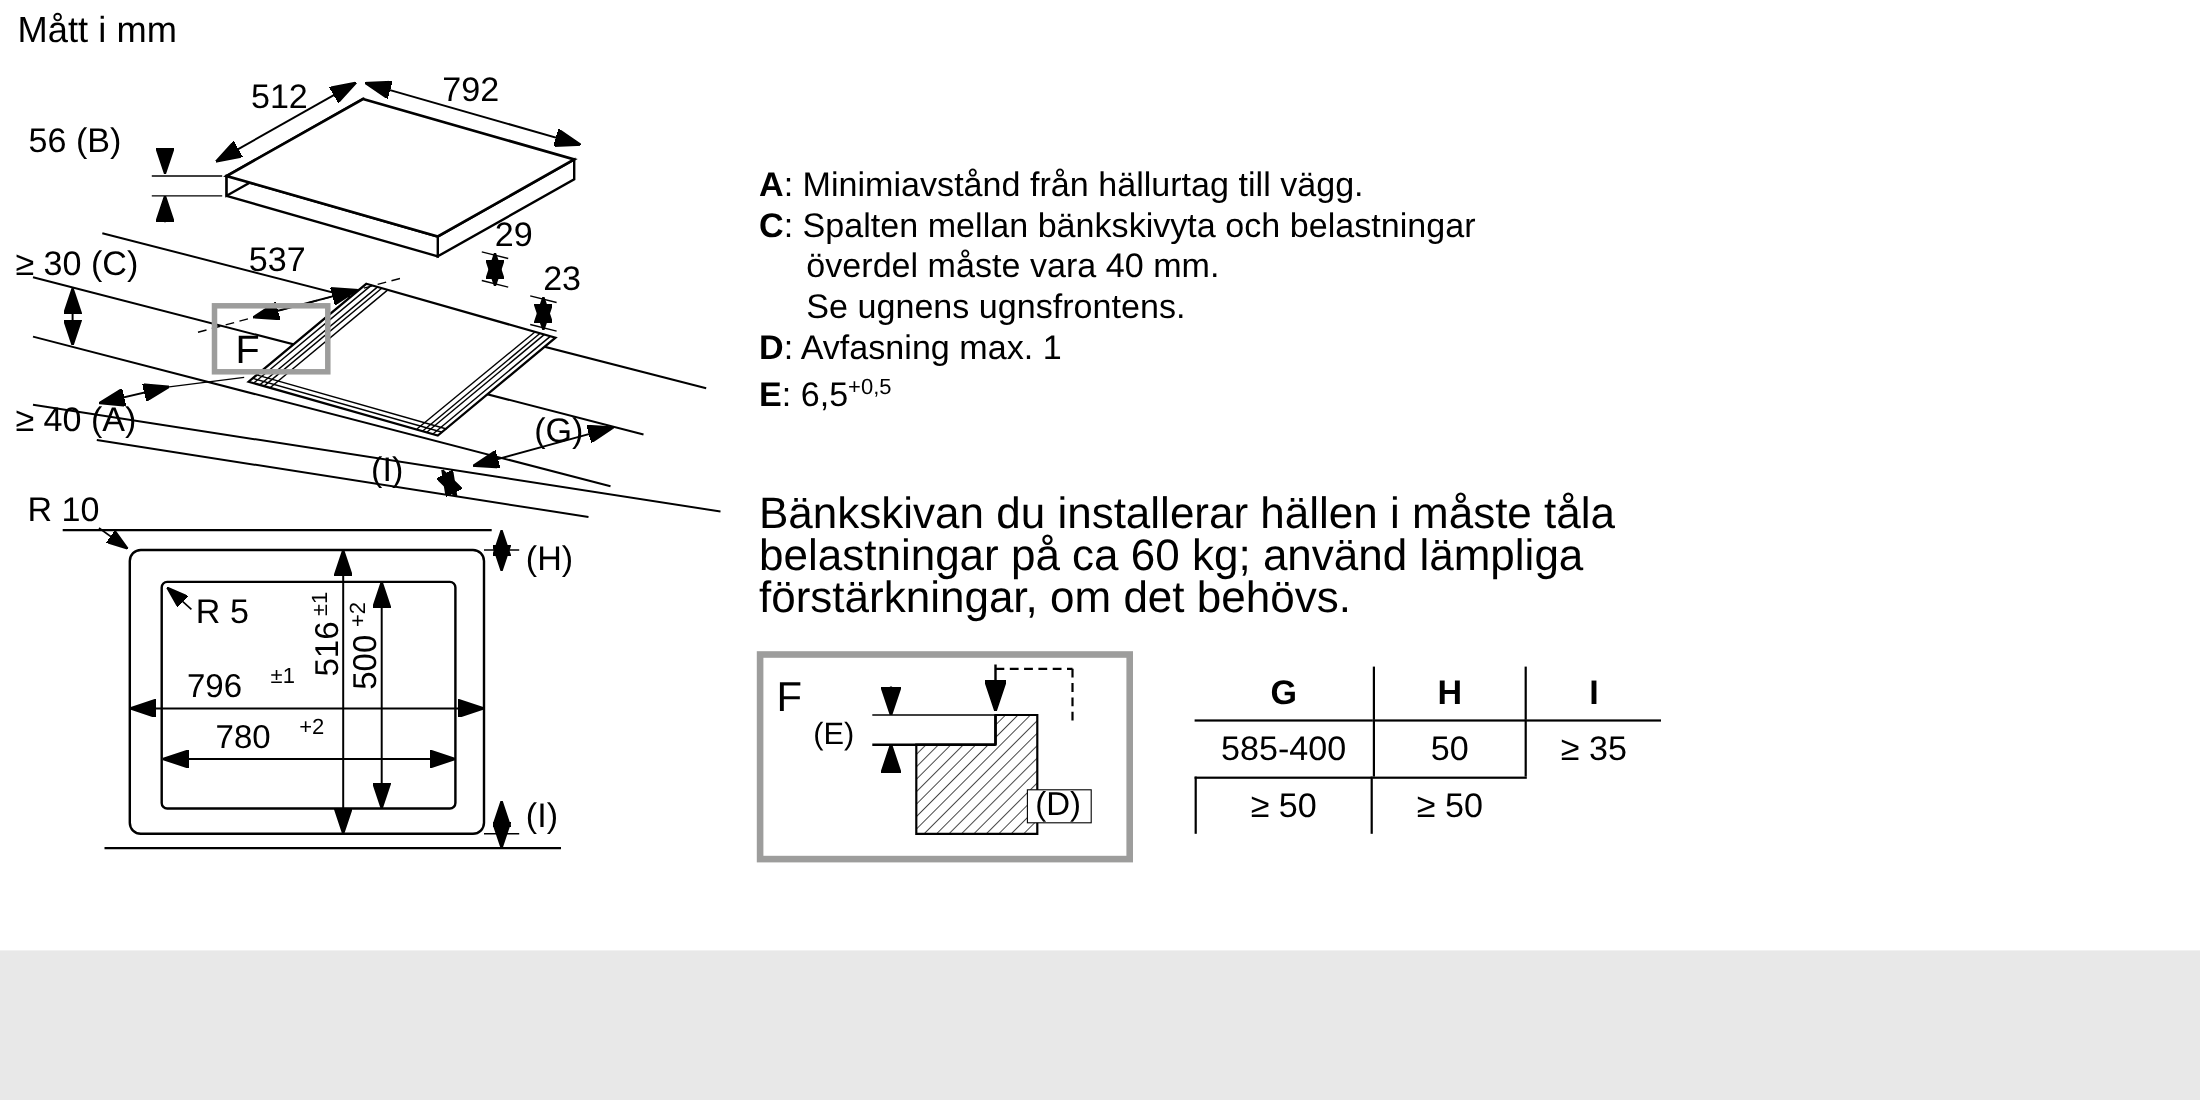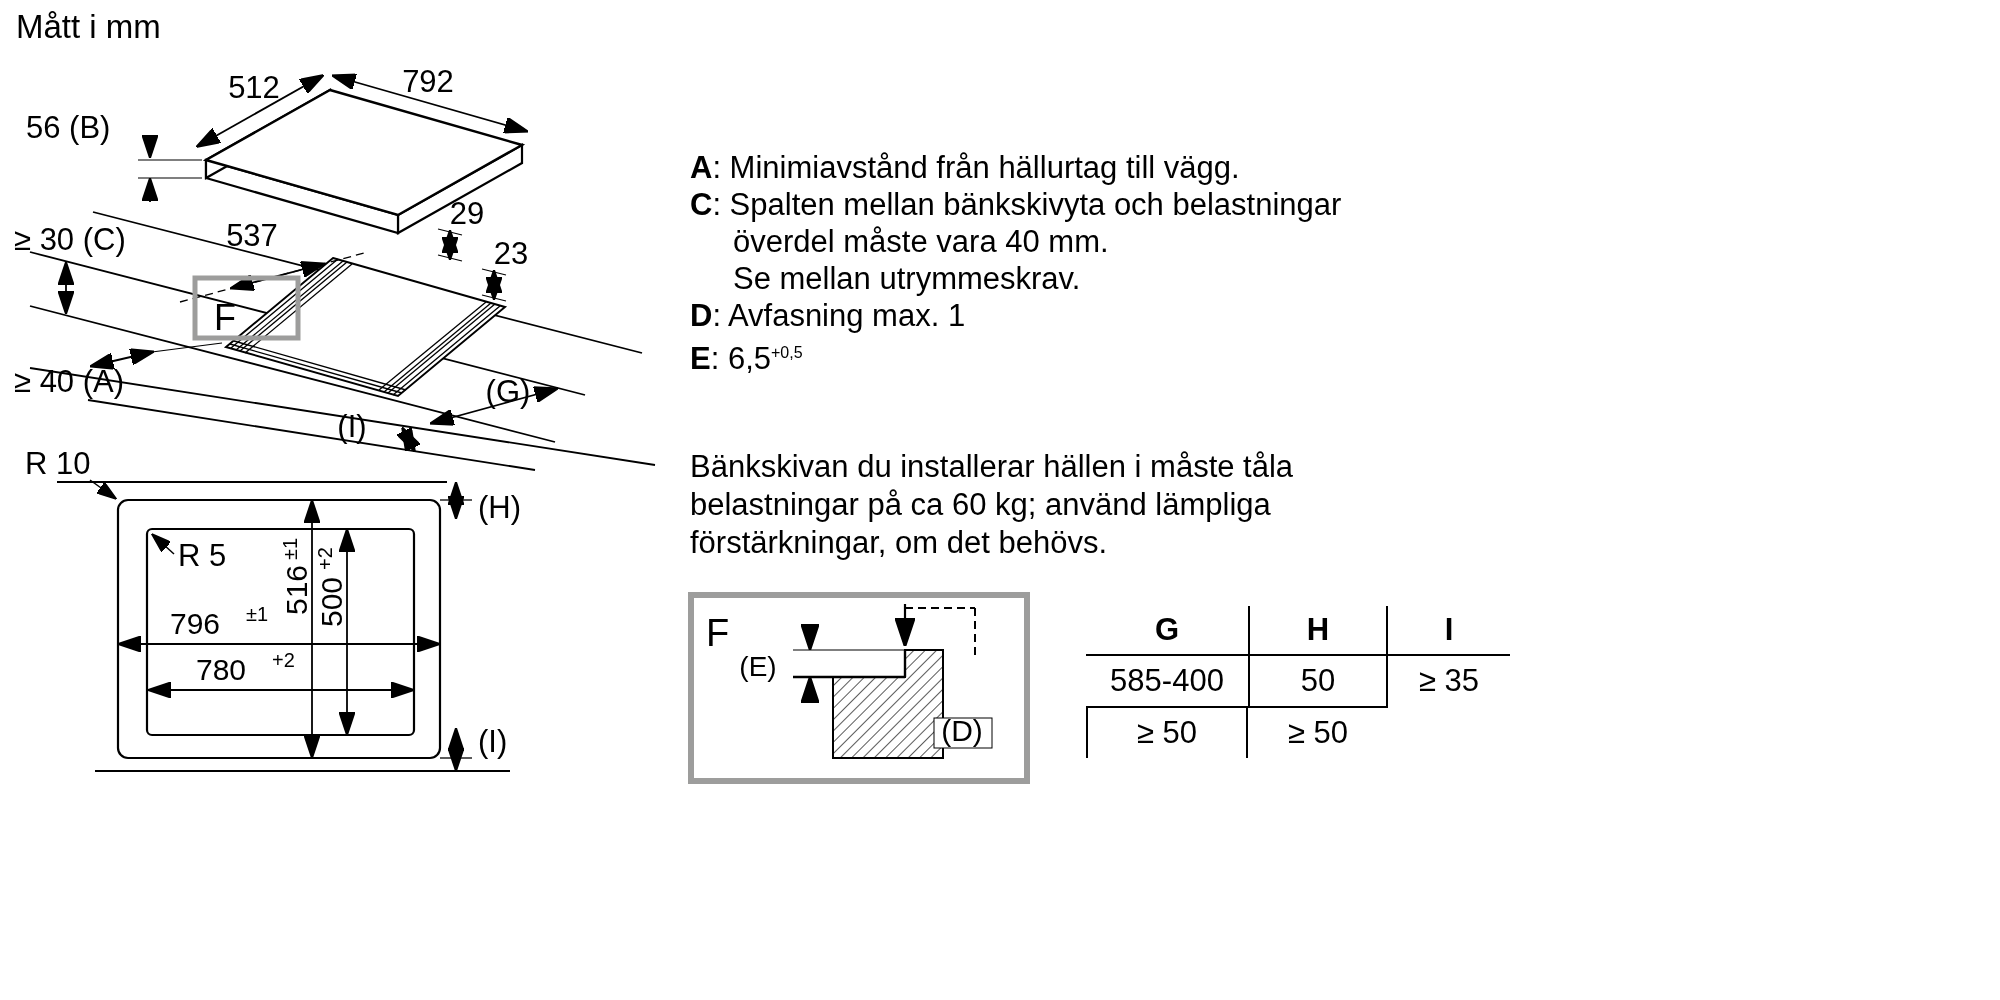--- a/index.html
+++ b/index.html
@@ -5,7 +5,7 @@
   :root { --ink:#000000; --frame_gray:#9d9d9c; --background:#ffffff; }
   * { margin:0; padding:0; box-sizing:border-box; }
   body { font-family:"Liberation Sans", sans-serif; color:var(--ink); background:#e8e8e8; }
-  #page { position:relative; width:2000px; height:1000px; background:var(--background); overflow:hidden; }
+  #page { position:relative; width:2000px; height:864px; background:var(--background); overflow:hidden; }
   .abs { position:absolute; }
   svg text { font-family:"Liberation Sans", sans-serif; fill:var(--ink); }
   svg line, svg polyline, svg path, svg rect, svg polygon { stroke:var(--ink); }

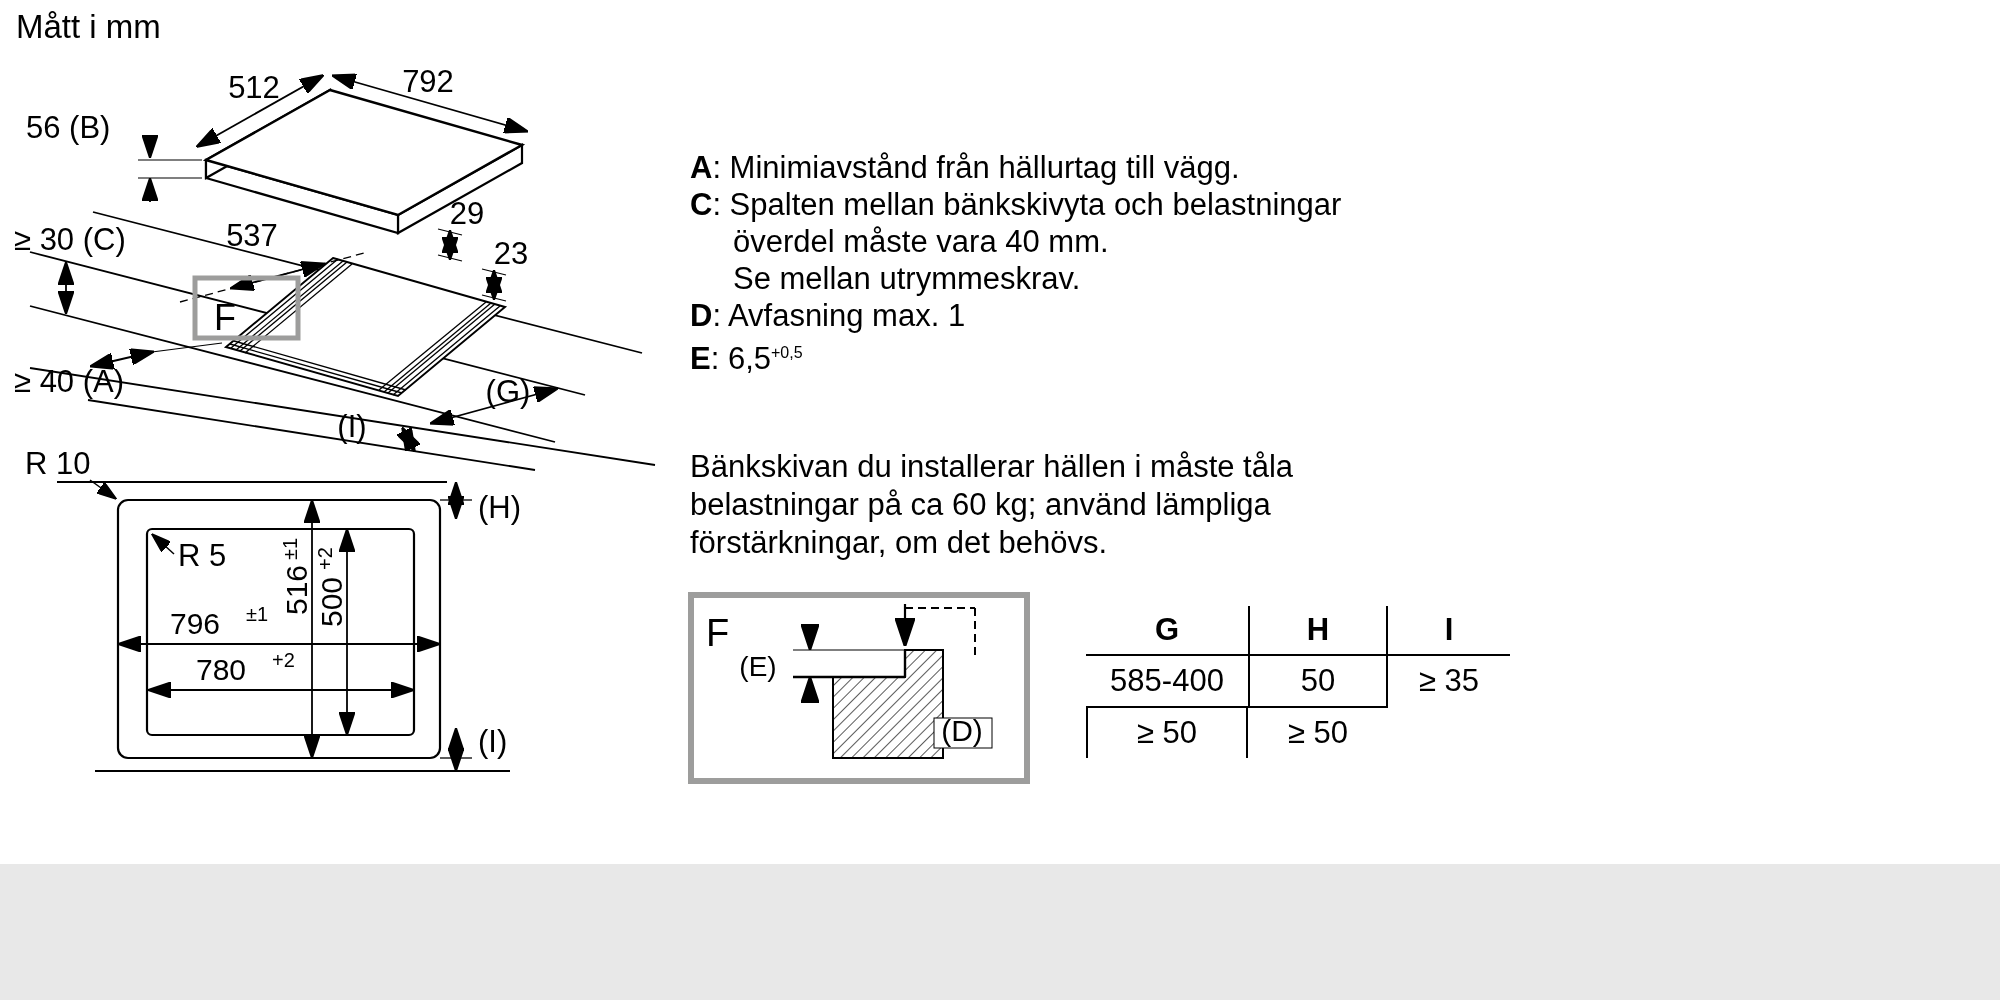--- a/index.html
+++ b/index.html
@@ -183,7 +183,7 @@
     <div><b>A</b><span>: Minimiavstånd från hällurtag till vägg.</span></div>
     <div><b>C</b><span>: Spalten mellan bänkskivyta och belastningar</span></div>
     <div class="cont"><span>överdel måste vara 40 mm.</span></div>
-    <div class="cont"><span>Se mellan utrymmeskrav.</span></div>
+    <div class="cont"><span>Se ugnens ugnsfrontens.</span></div>
     <div><b>D</b><span>: Avfasning max. 1</span></div>
     <div><b>E</b><span>: 6,5</span><sup>+0,5</sup></div>
   </div>

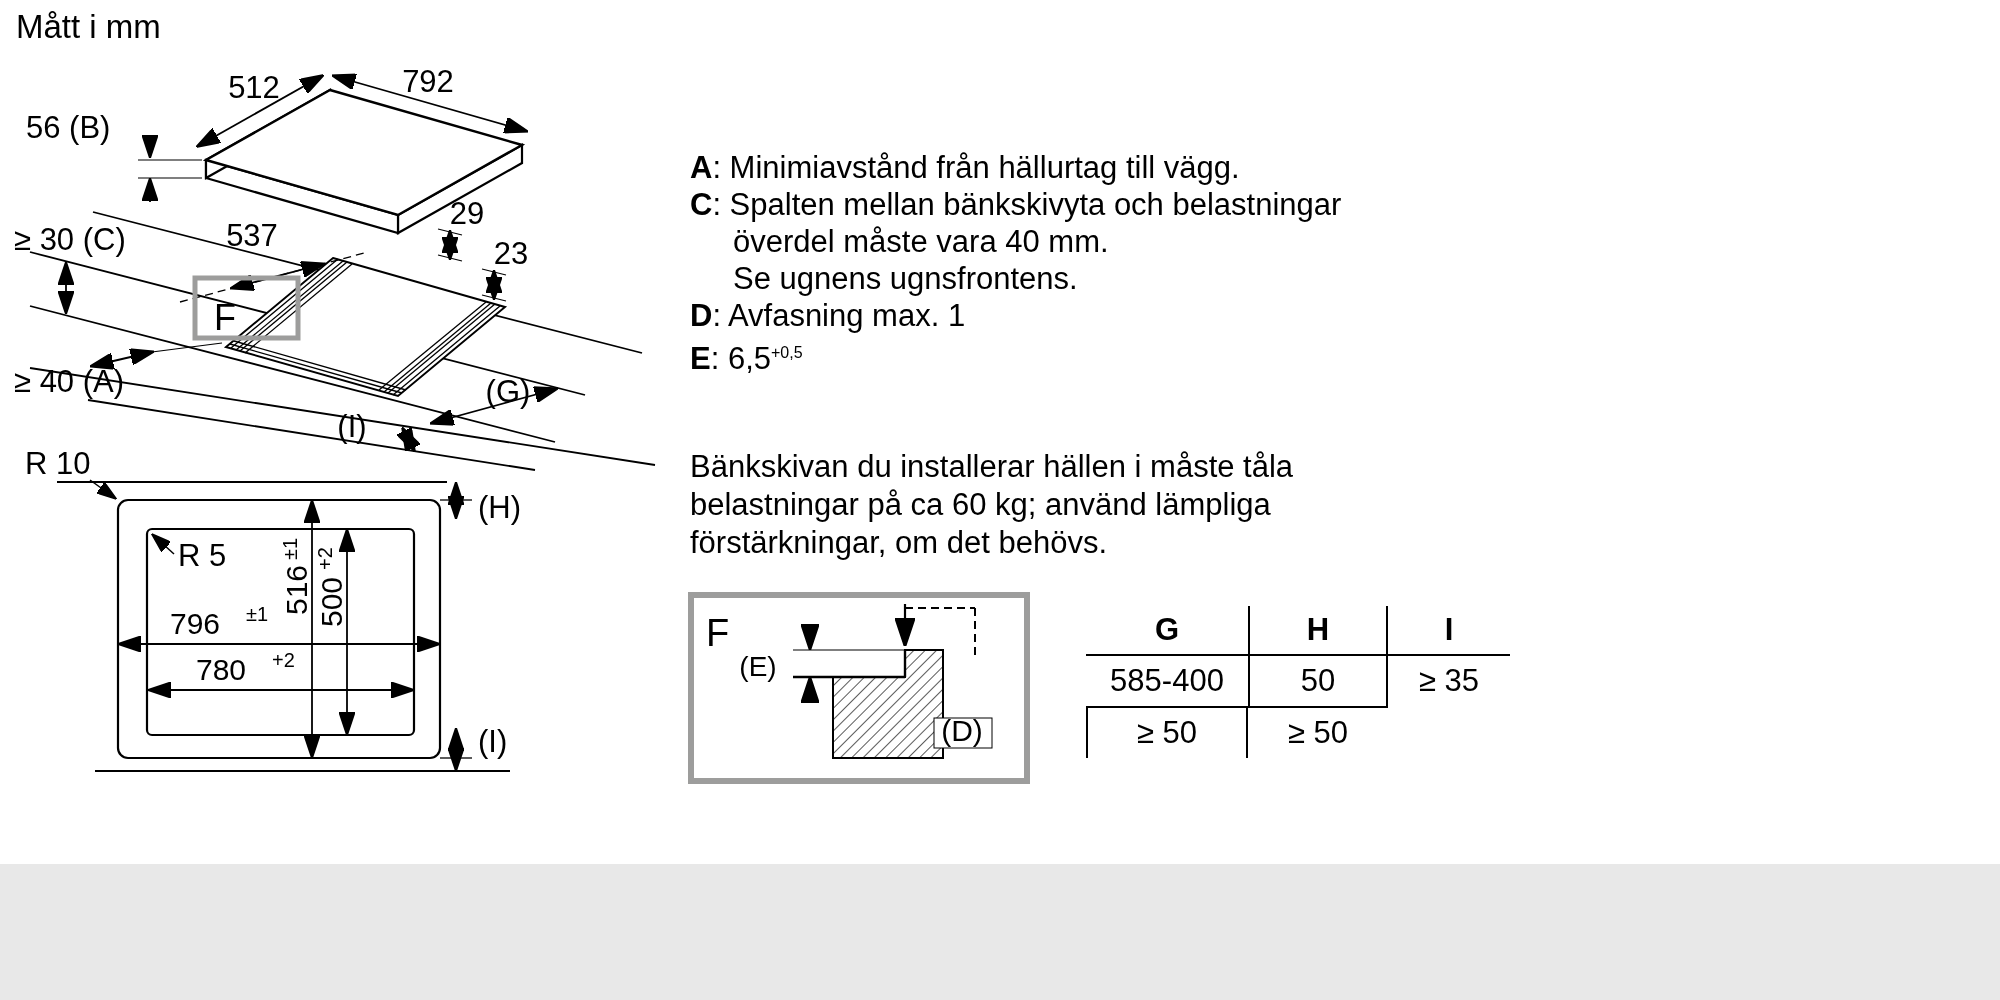--- a/index.html
+++ b/index.html
@@ -14,7 +14,7 @@
   .legend { left:690px; top:149px; font-size:31px; line-height:37px; white-space:nowrap; }
   .legend b { font-weight:bold; }
   .legend .cont { padding-left:43px; }
-  .legend sup, .note sup { font-size:16px; }
+  .legend sup, .note sup { font-size:20px; }
   .note { left:690px; top:448px; font-size:31px; line-height:38px; white-space:nowrap; }
   #spec-table { left:1086px; top:606px; display:grid; grid-template-columns:162px 140px 122px; grid-template-rows:48px 52px 52px; font-size:31px; }
   #spec-table .tcell { display:flex; align-items:center; justify-content:center; }

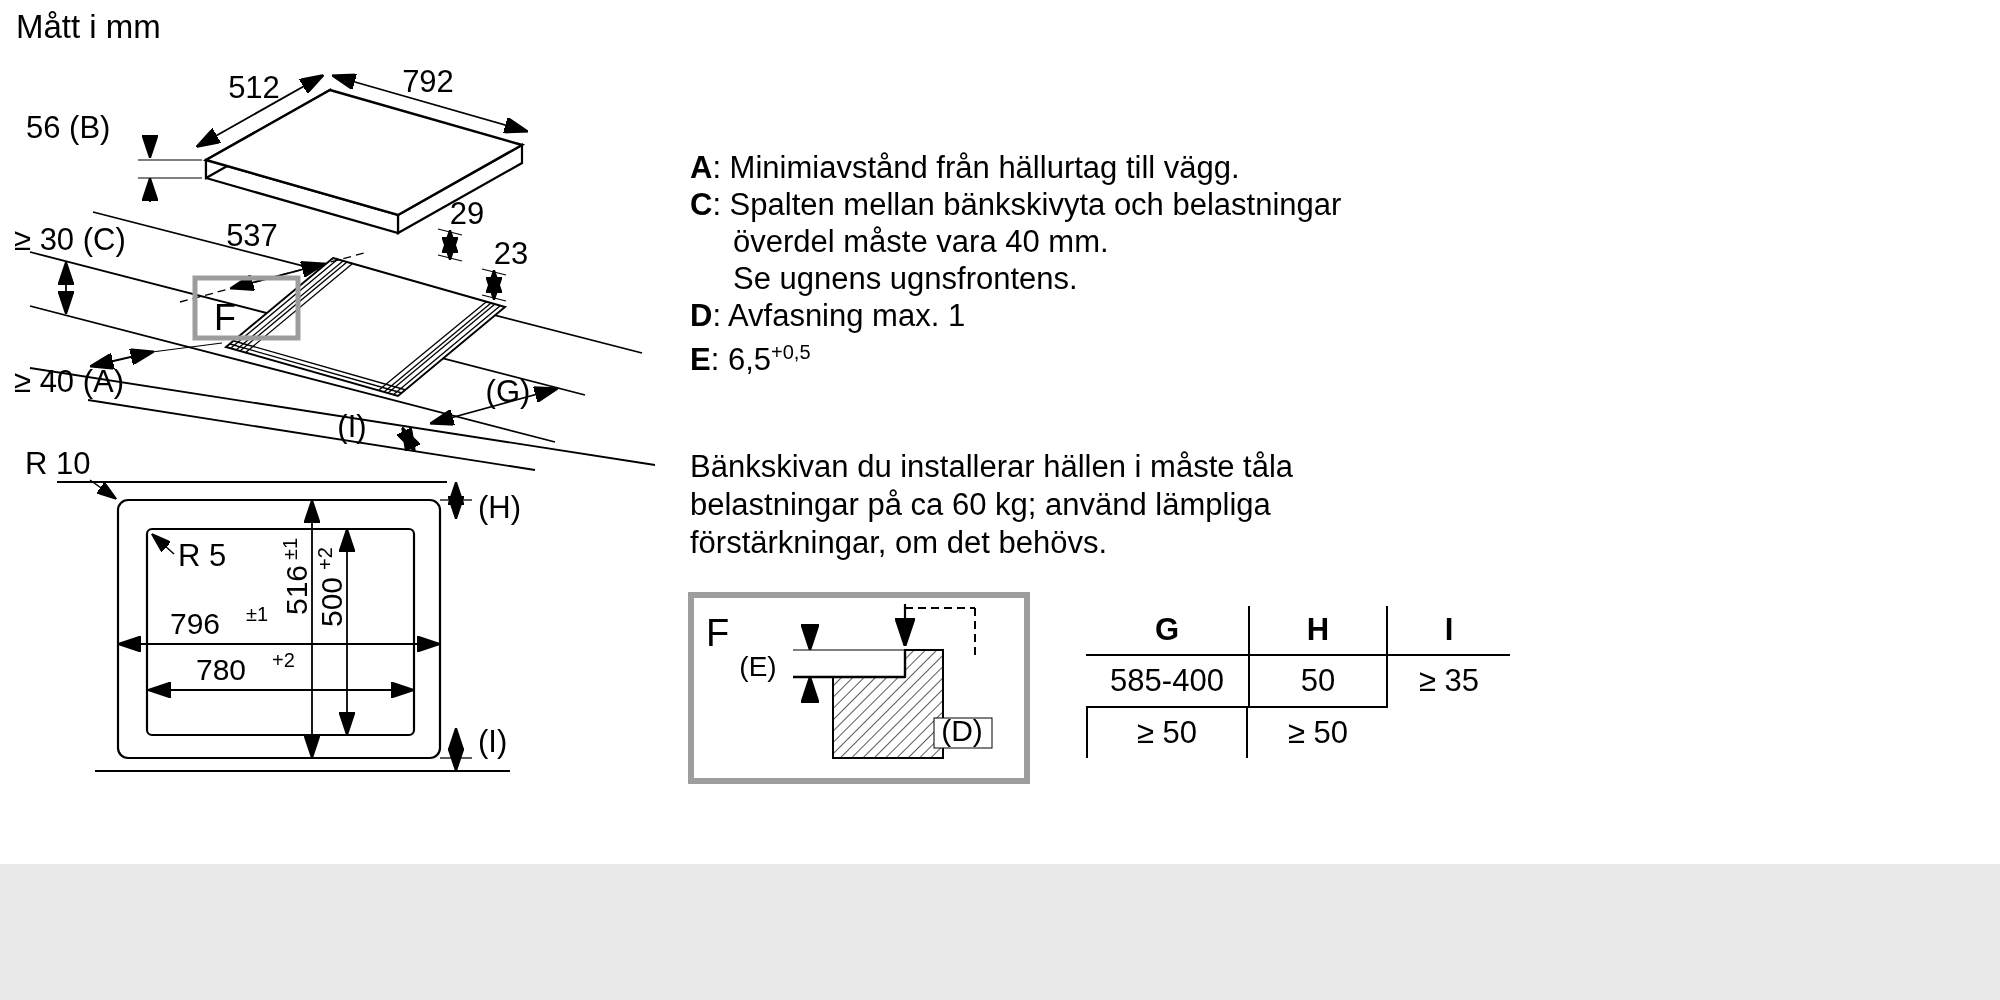--- a/index.html
+++ b/index.html
@@ -15,7 +15,7 @@
   .legend b { font-weight:bold; }
   .legend .cont { padding-left:43px; }
   .legend sup, .note sup { font-size:20px; }
-  .note { left:690px; top:448px; font-size:31px; line-height:38px; white-space:nowrap; }
+  .note { left:690px; top:448px; font-size:40px; line-height:38px; white-space:nowrap; }
   #spec-table { left:1086px; top:606px; display:grid; grid-template-columns:162px 140px 122px; grid-template-rows:48px 52px 52px; font-size:31px; }
   #spec-table .tcell { display:flex; align-items:center; justify-content:center; }
   #spec-table .hcell { font-weight:bold; }

